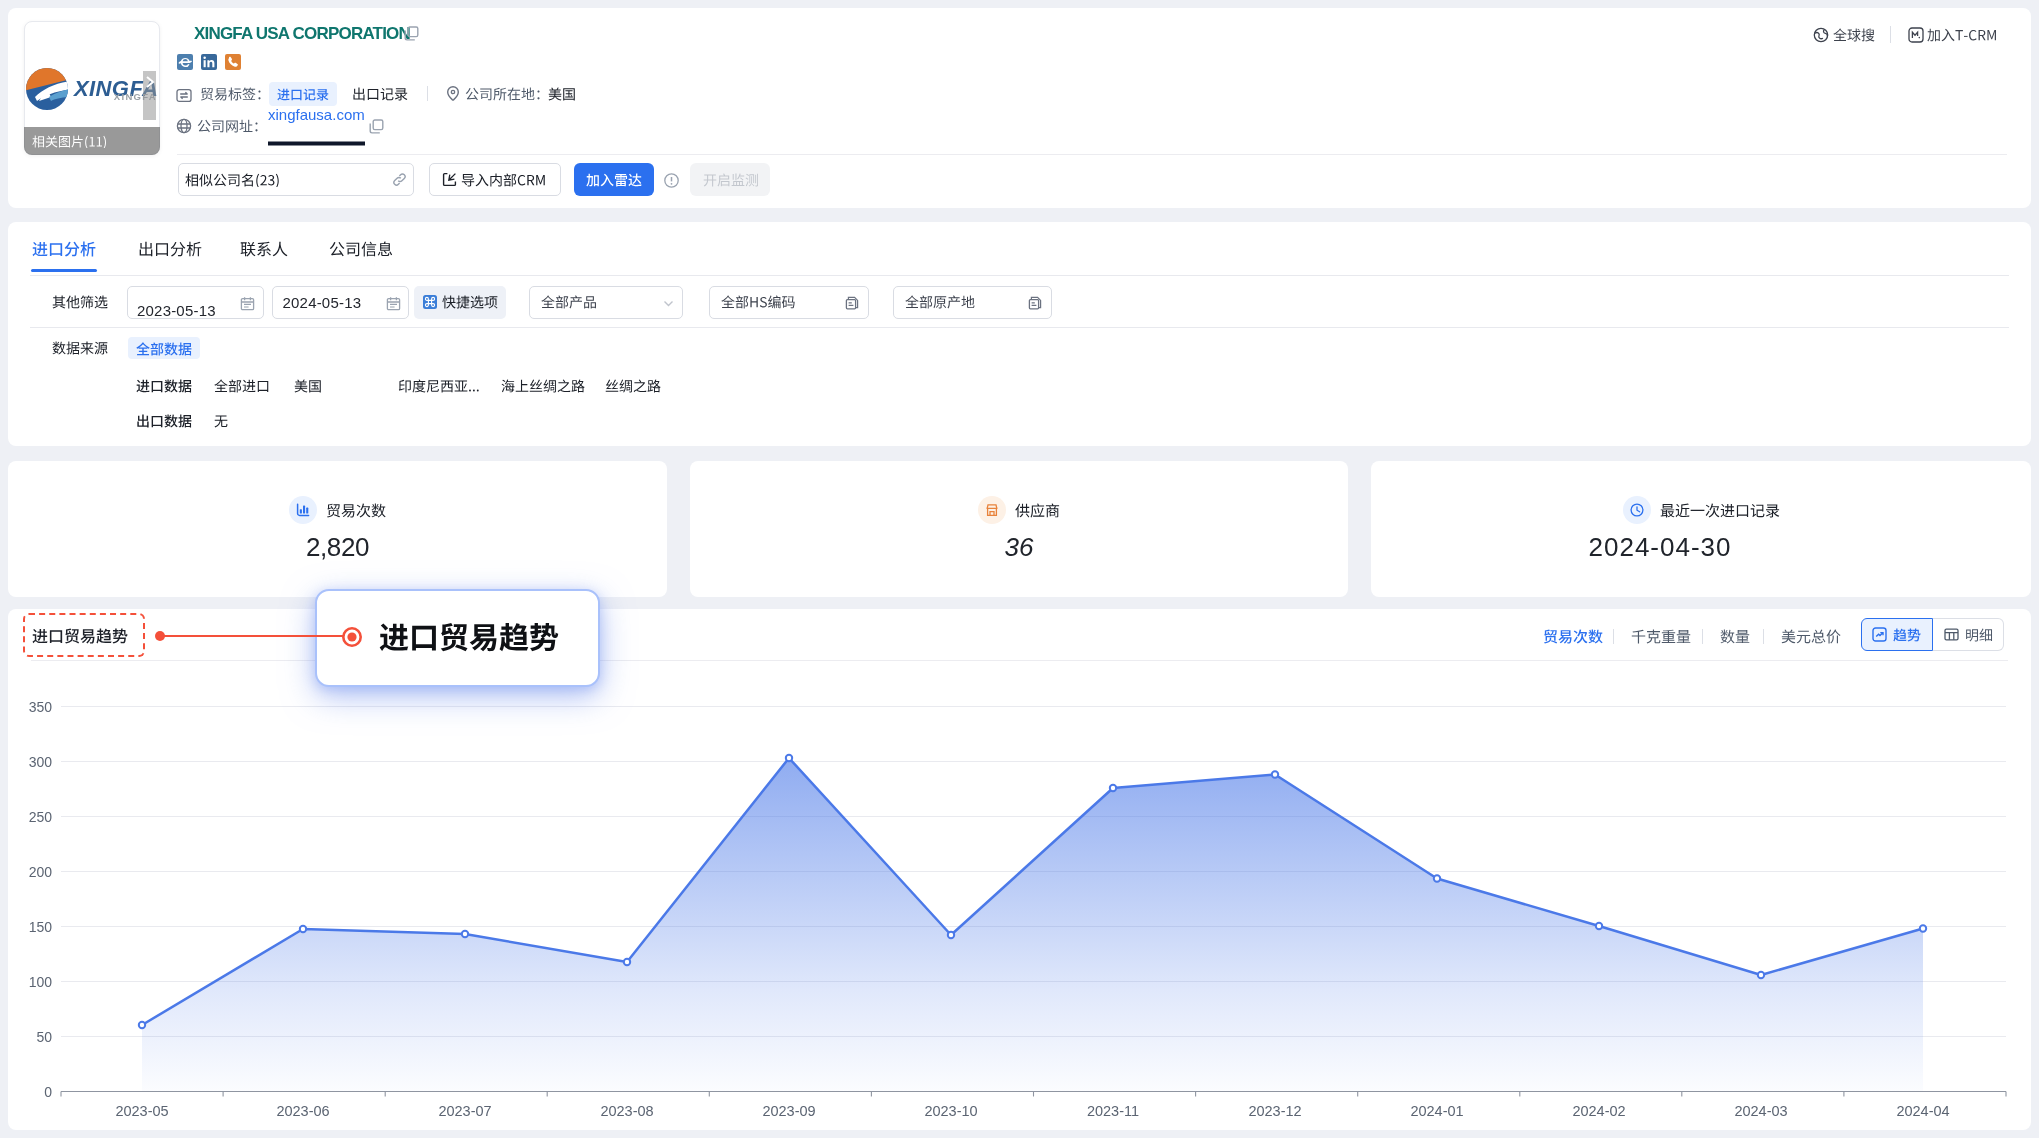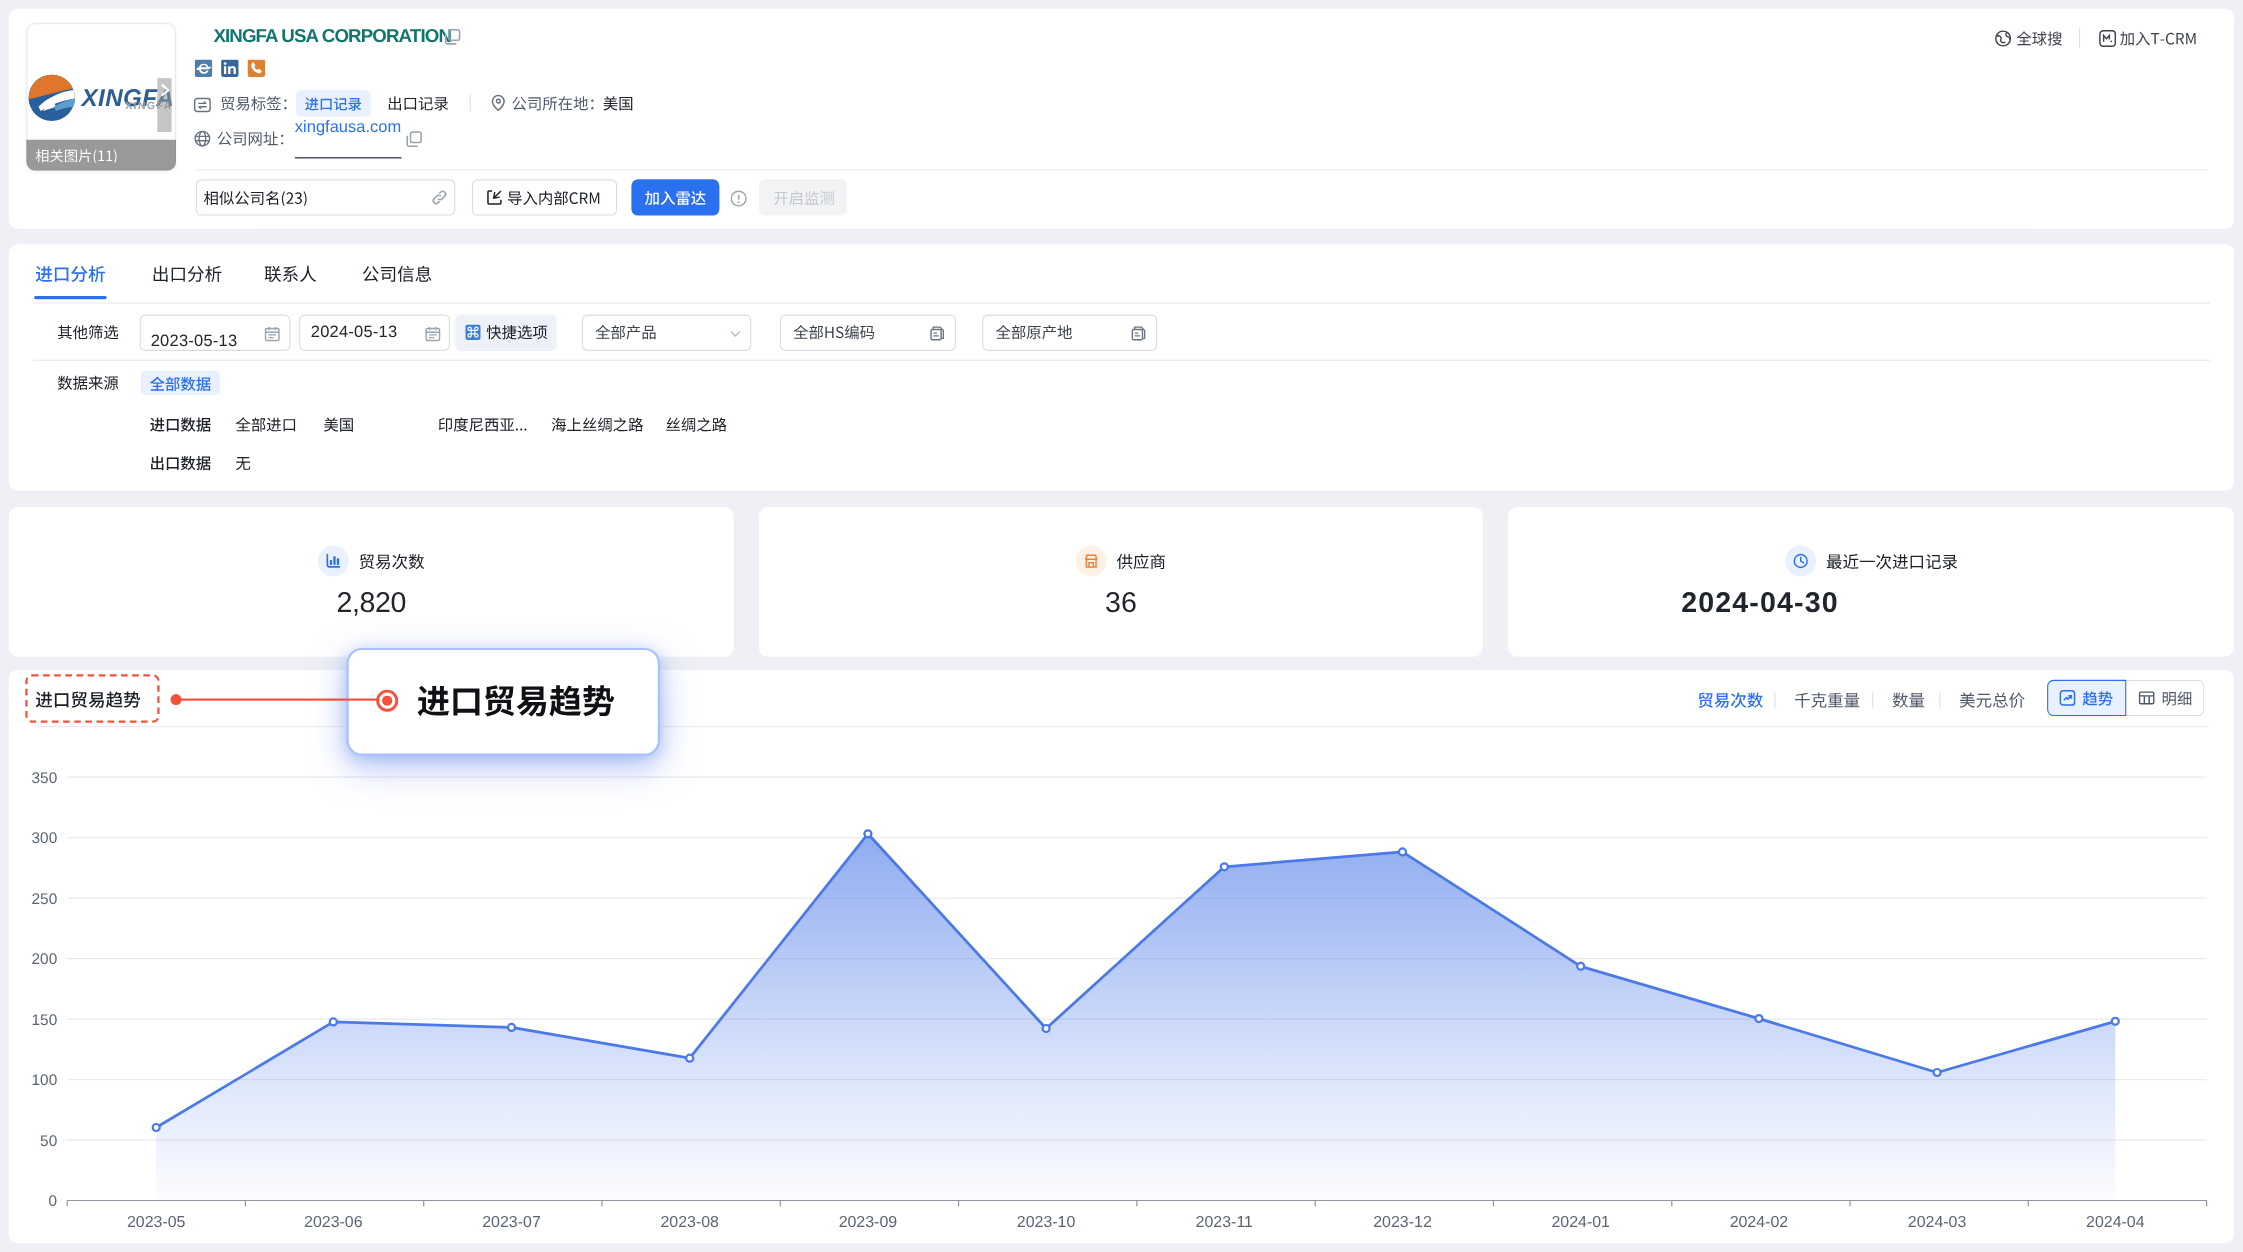--- a/index.html
+++ b/index.html
@@ -204,7 +204,7 @@
         <path d="M1.6 6 h12.8 M1.6 10 h12.8"></path>
       </g>
     </svg>
-    <div class="abs" style="left:268px;top:125.5px;transform:translate(0,-50%);font-size:15px;font-weight:400;color:#2b70ef;white-space:nowrap;line-height:1;border-bottom:1px solid #0f172a;padding-bottom:20px;">xingfausa.com</div>
+    <div class="abs" style="left:268px;top:125.5px;transform:translate(0,-50%);font-size:15px;font-weight:400;color:#2b70ef;white-space:nowrap;line-height:1;border-bottom:4px solid #0f172a;padding-bottom:20px;">xingfausa.com</div>
     <svg class="abs" style="left:369px;top:118.5px" width="15" height="15" viewBox="0 0 15 15">
       <rect x="4.2" y="1" width="9.6" height="9.6" rx="1.6" fill="none" stroke="#9aa3b0" stroke-width="1.4"></rect>
       <path d="M10.8 13.9 H3 A1.8 1.8 0 0 1 1.2 12.1 V4.4" fill="none" stroke="#9aa3b0" stroke-width="1.4"></path>

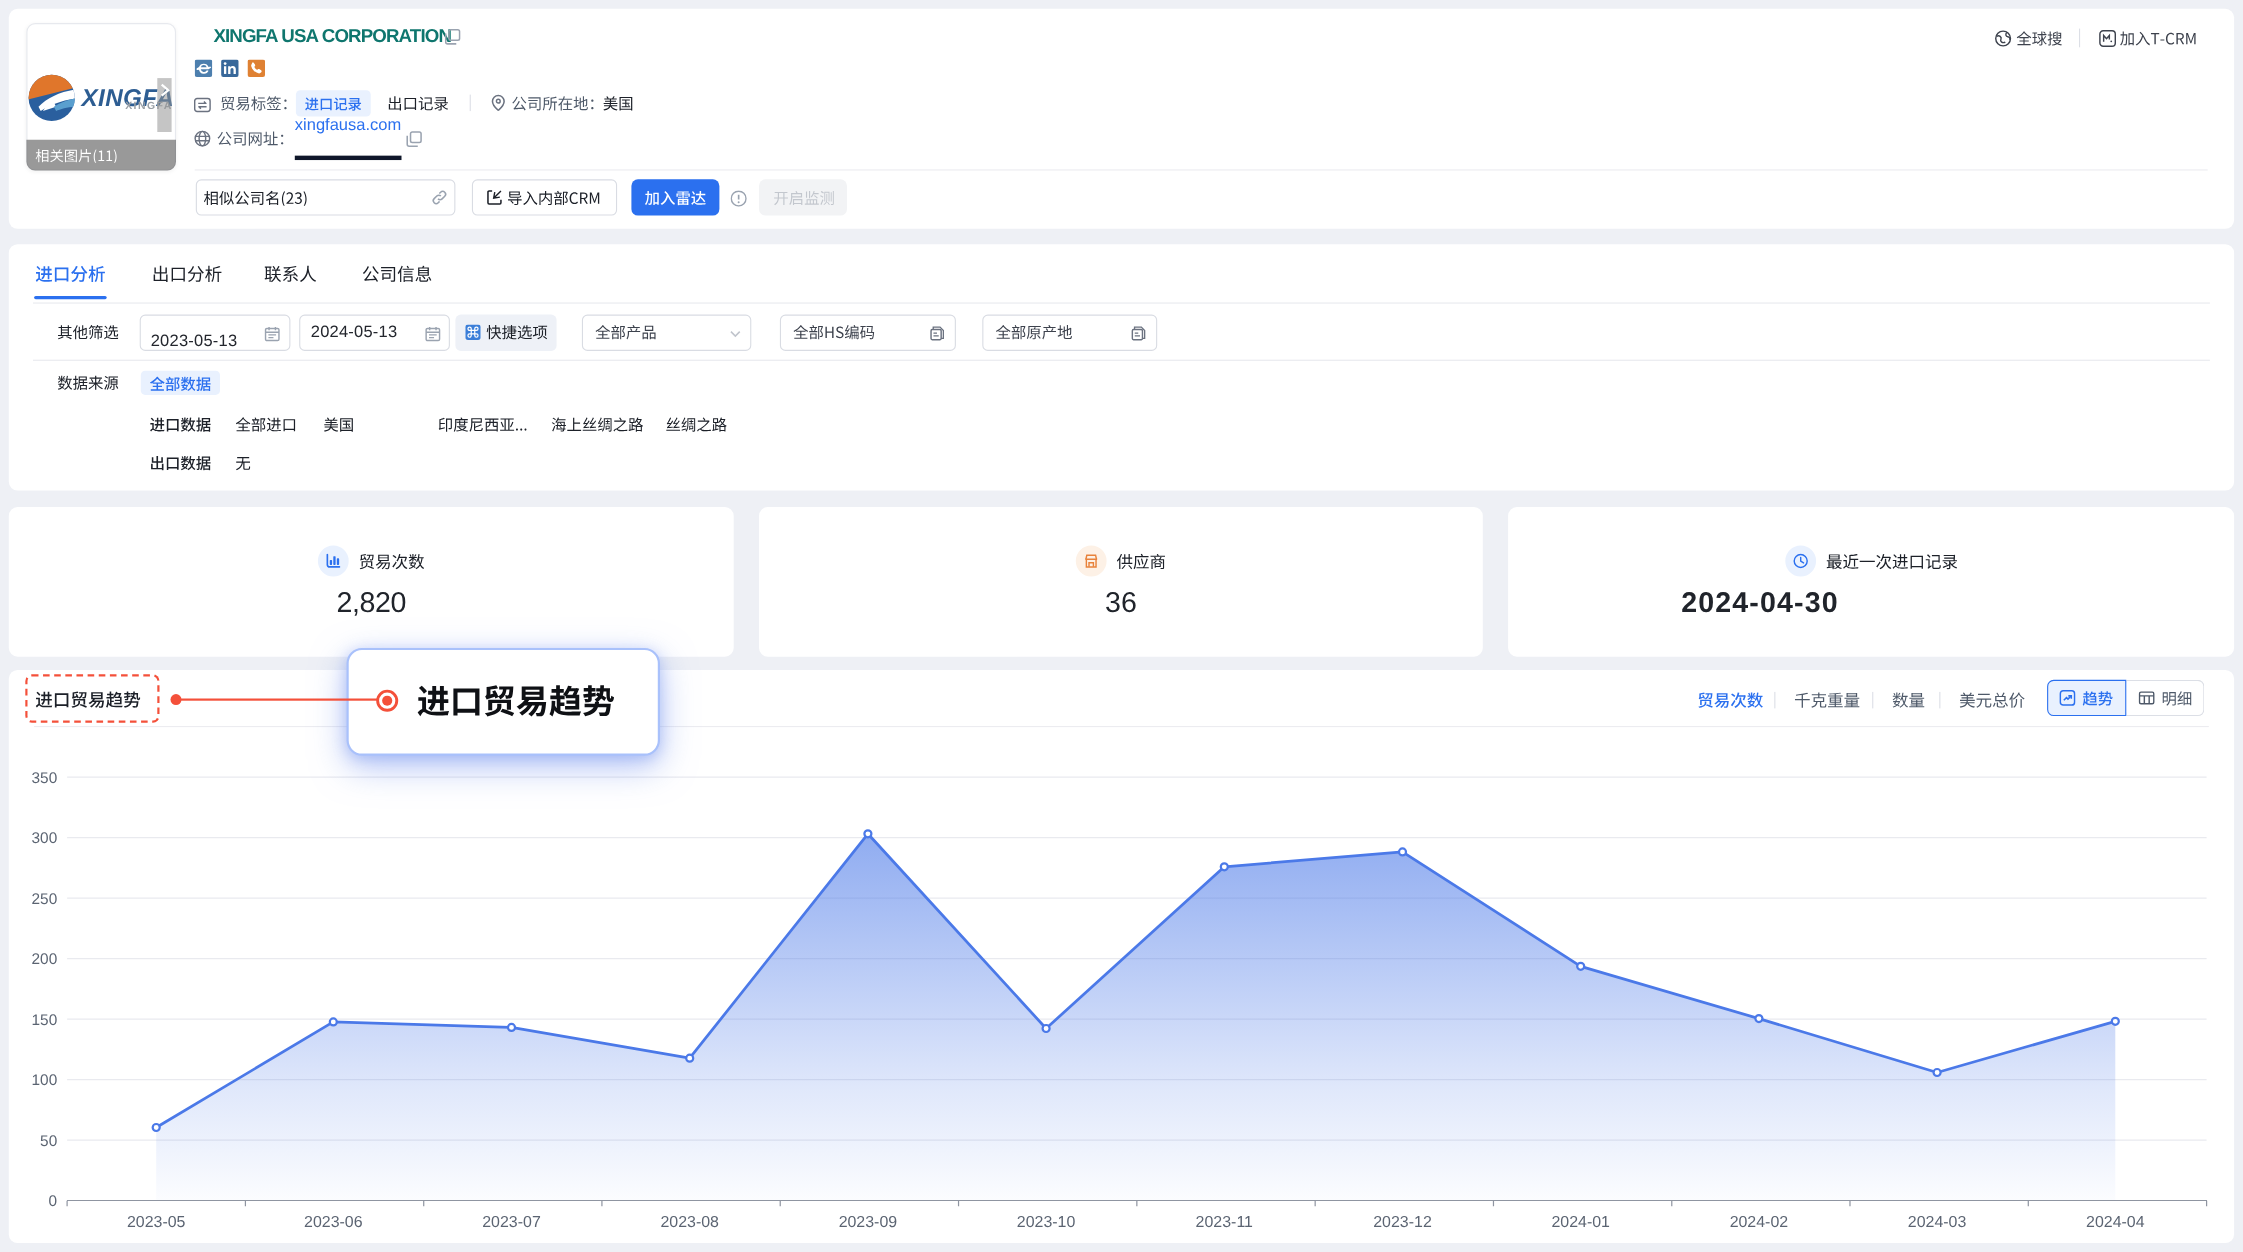--- a/index.html
+++ b/index.html
@@ -302,7 +302,7 @@
         <path d="M5 12.2 V8.6 h4 v3.6"></path>
       </g>
     </svg>
-    <div class="abs" style="left:1019px;transform:translateX(-50%);top:546.5px;transform:translate(-50%,-50%);font-size:26px;font-weight:500;color:#20242b;white-space:nowrap;line-height:1;">36</div>
+    <div class="abs" style="left:1019px;transform:translateX(-50%);top:546.5px;transform:translate(-50%,-50%);font-size:26px;font-weight:500;color:#20242b;white-space:nowrap;line-height:1;font-style:italic;">36</div>
     <div class="abs" style="left:1622.5px;top:496px;width:28px;height:28px;border-radius:50%;background:#e9f1fe"></div>
     <svg class="abs" style="left:1629.5px;top:503px" width="14" height="14" viewBox="0 0 14 14">
       <circle cx="7" cy="7" r="5.9" fill="none" stroke="#2b70ef" stroke-width="1.3"></circle>

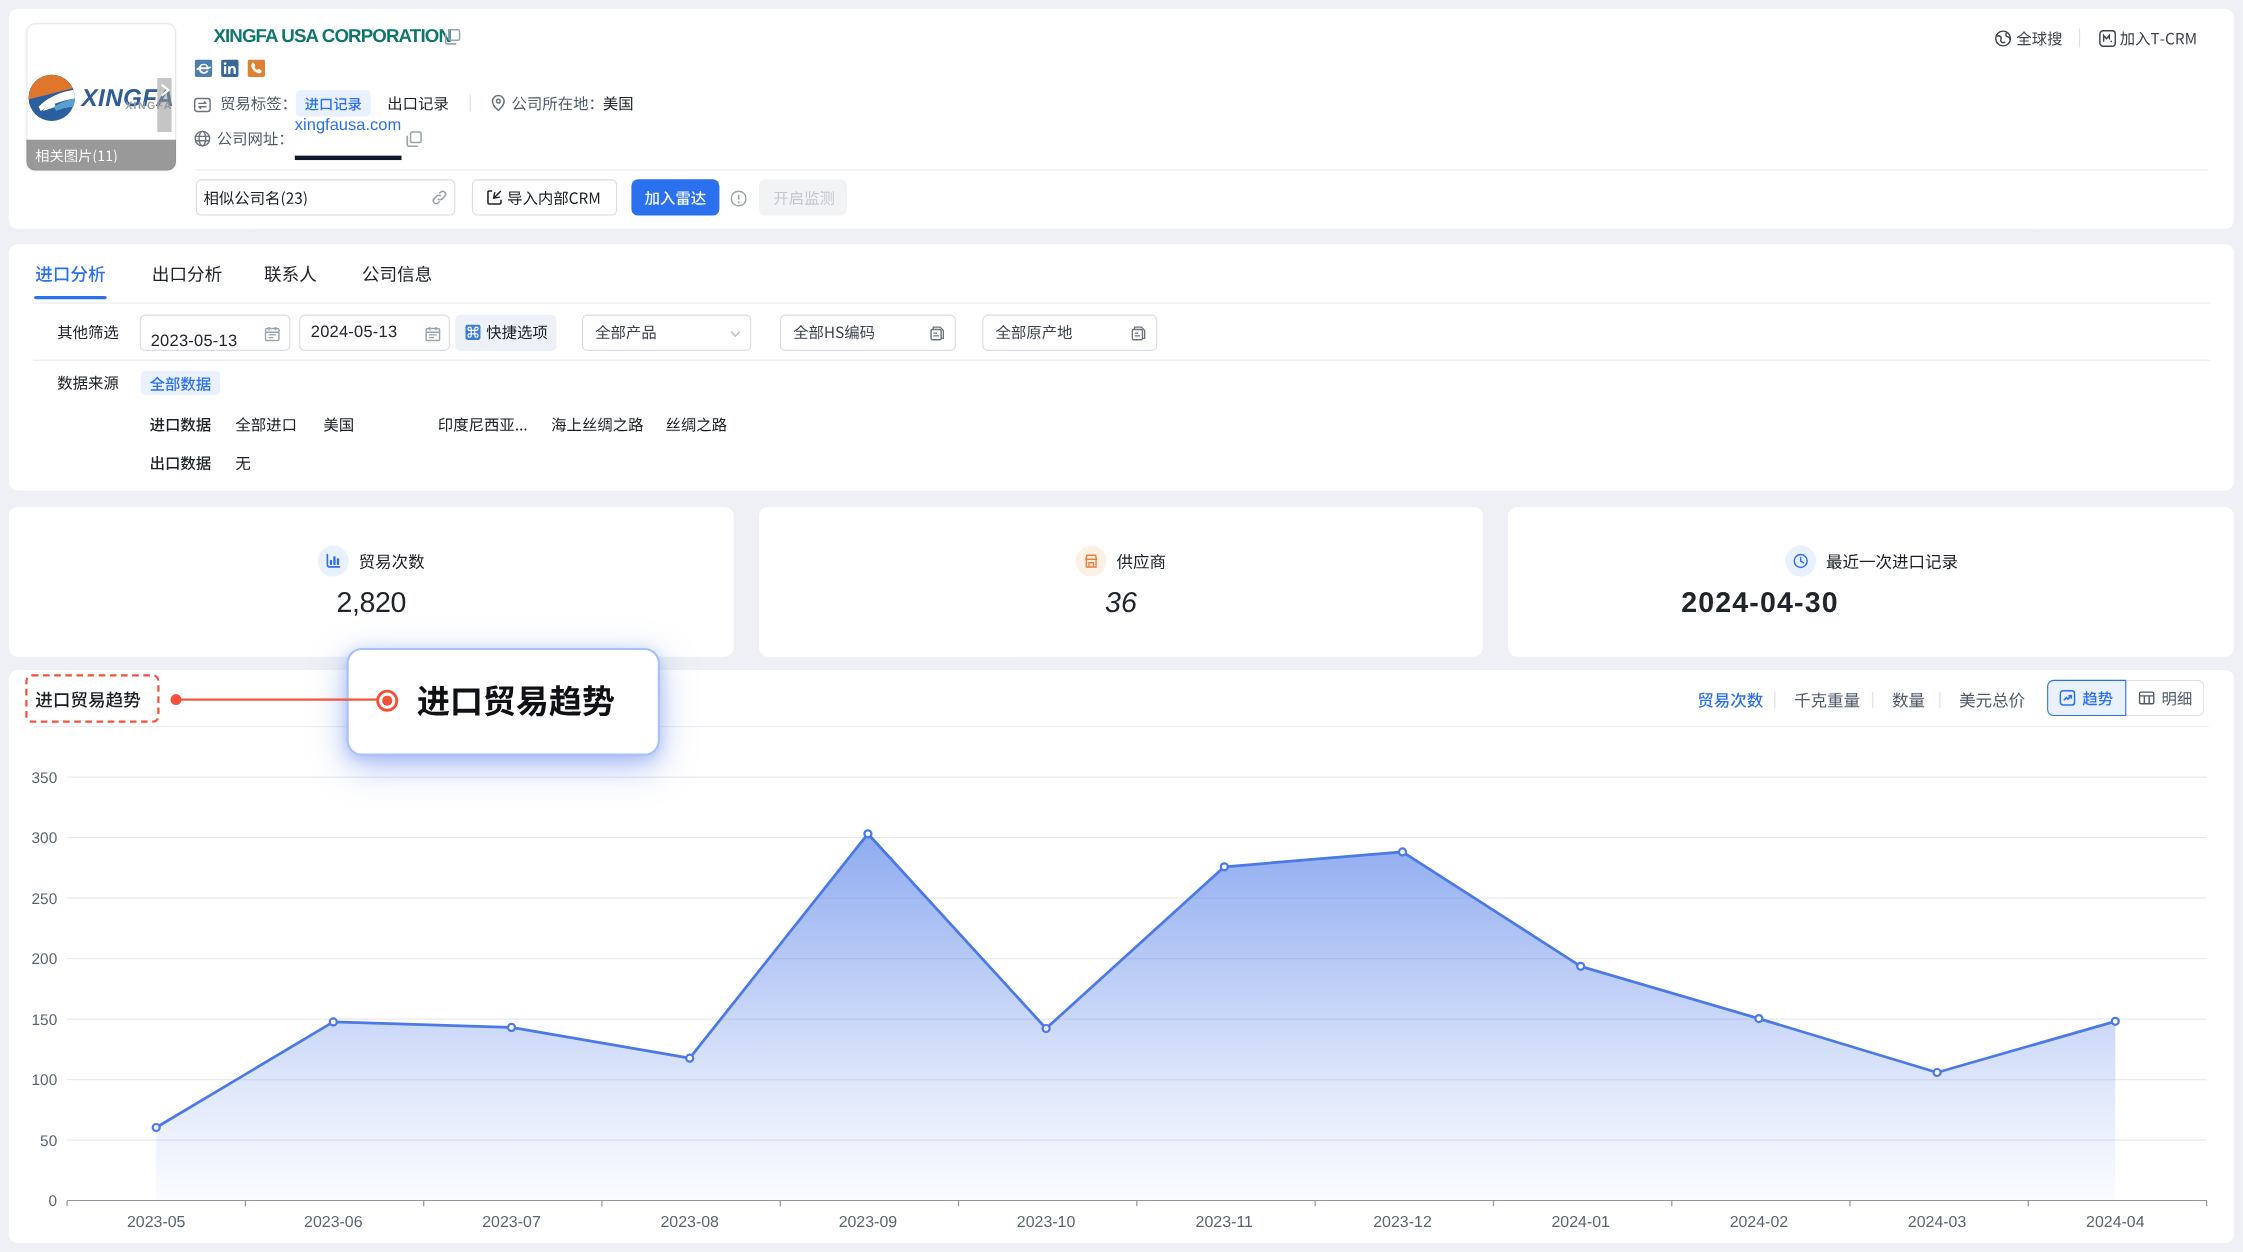--- a/index.html
+++ b/index.html
@@ -308,7 +308,7 @@
       <circle cx="7" cy="7" r="5.9" fill="none" stroke="#2b70ef" stroke-width="1.3"></circle>
       <path d="M7 3.8 V7.2 L9.6 8.8" fill="none" stroke="#2b70ef" stroke-width="1.3" stroke-linecap="round"></path>
     </svg>
-    <div class="abs" style="left:1600px;transform:translateX(-50%);top:546.5px;transform:translate(-50%,-50%);font-size:26px;font-weight:700;color:#20242b;white-space:nowrap;line-height:1;letter-spacing:1.0px;">2024-04-30</div>
+    <div class="abs" style="left:1660px;transform:translateX(-50%);top:546.5px;transform:translate(-50%,-50%);font-size:26px;font-weight:400;color:#20242b;white-space:nowrap;line-height:1;letter-spacing:1.0px;">2024-04-30</div>
     <div class="abs" style="left:23px;top:613px;width:122px;height:44px;border:2px dashed #f4503a;border-radius:6px"></div>
     <div class="abs" style="left:160px;top:635px;width:184px;height:2px;background:#f4503a;z-index:30"></div>
     <div class="abs" style="left:155px;top:631px;width:10px;height:10px;border-radius:50%;background:#f4503a;z-index:30"></div>

